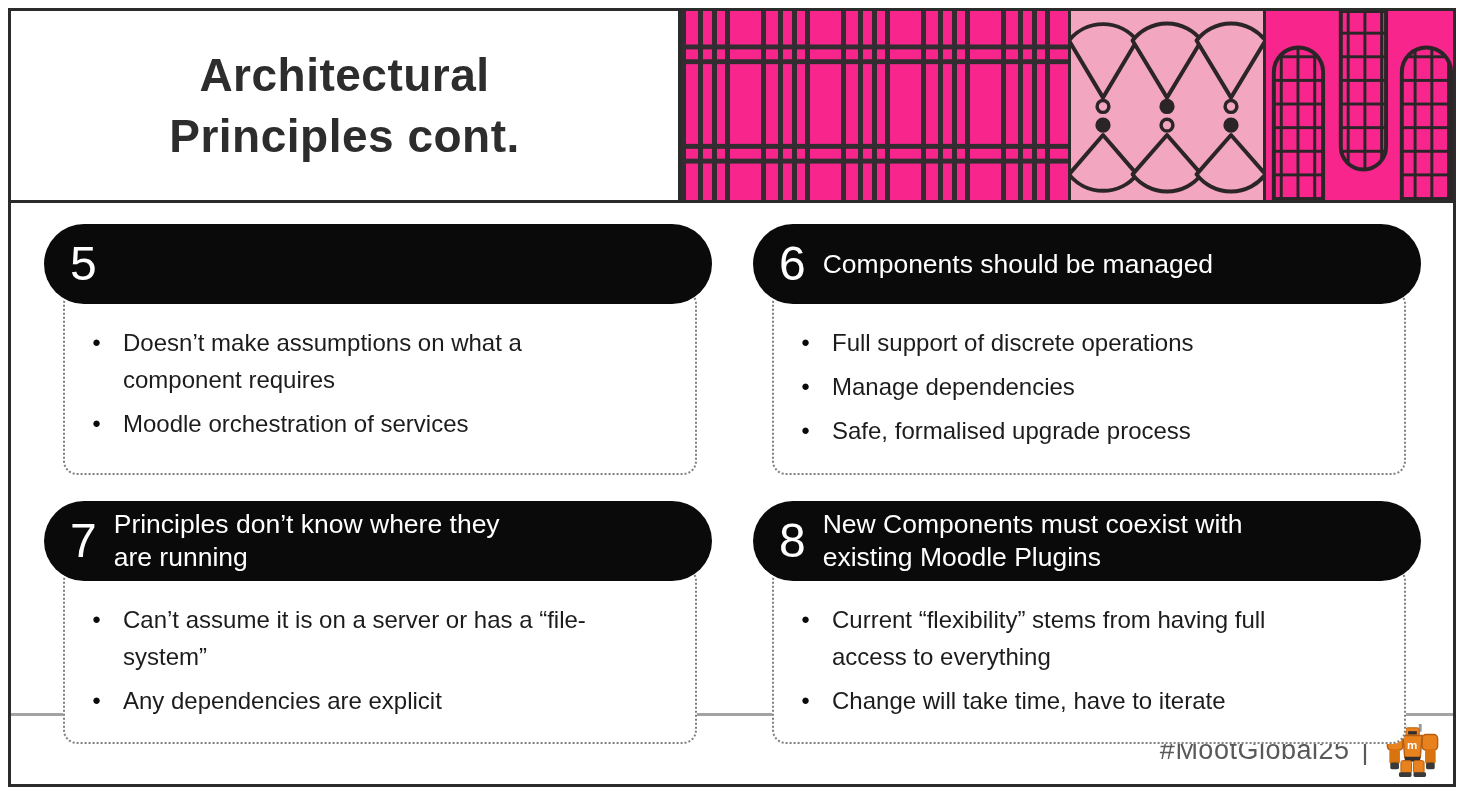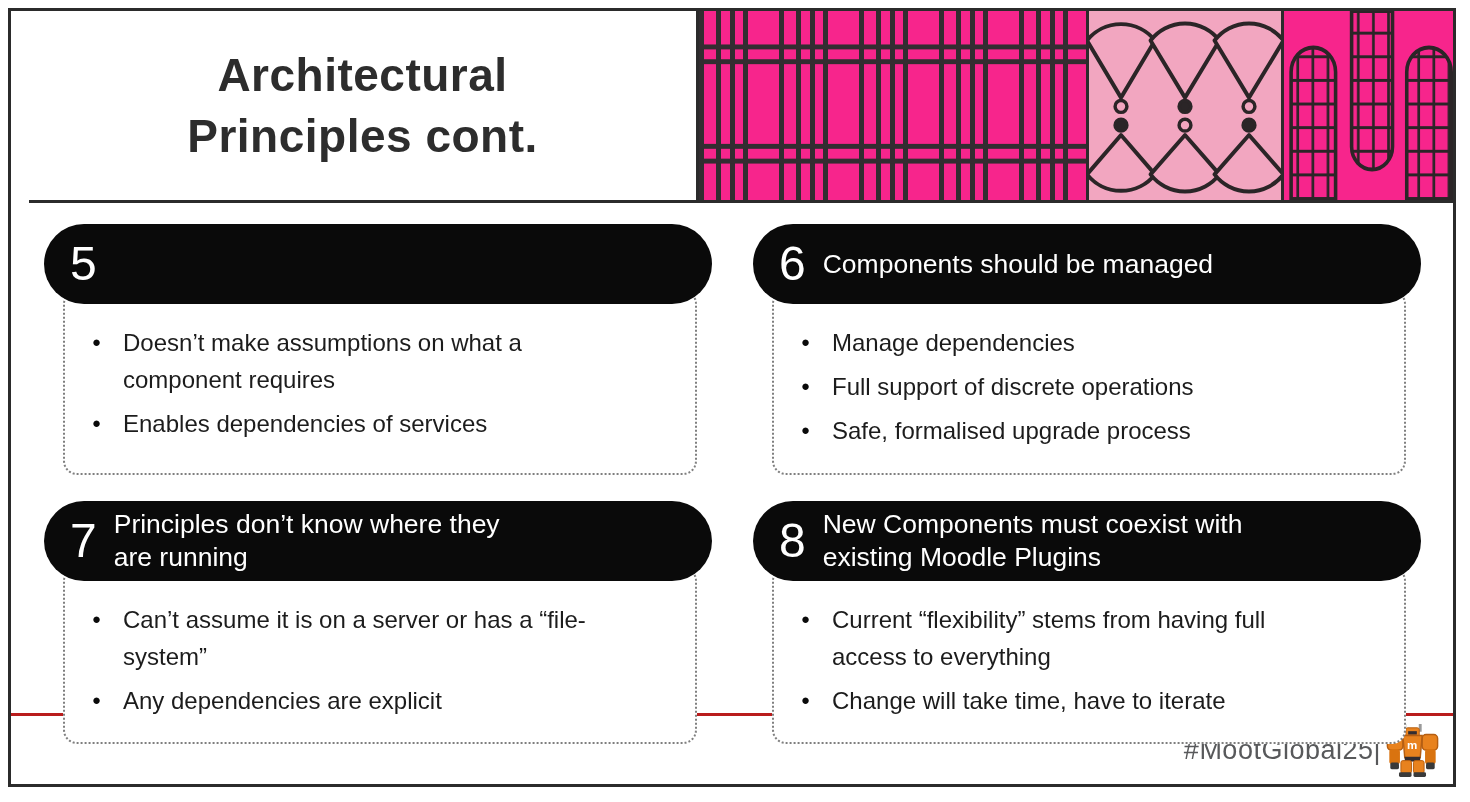--- a/index.html
+++ b/index.html
@@ -11,7 +11,7 @@
            border:3px solid #2b2b2b; background:#ffffff; display:flex; flex-direction:column; }
 
   
-  .header { height:192px; border-bottom:3px solid #2b2b2b; display:flex; flex:0 0 auto;margin-left:18px; }
+  .header { height:192px; border-bottom:3px solid #2b2b2b; display:flex; flex:0 0 auto; }
   .title-box { width:667px; display:flex; align-items:center; justify-content:center; }
   .title-box h1 { font-size:46px; font-weight:800; color:#2d2d2d; text-align:center;
                   line-height:1.32; letter-spacing:0.5px; white-space:pre-line; }

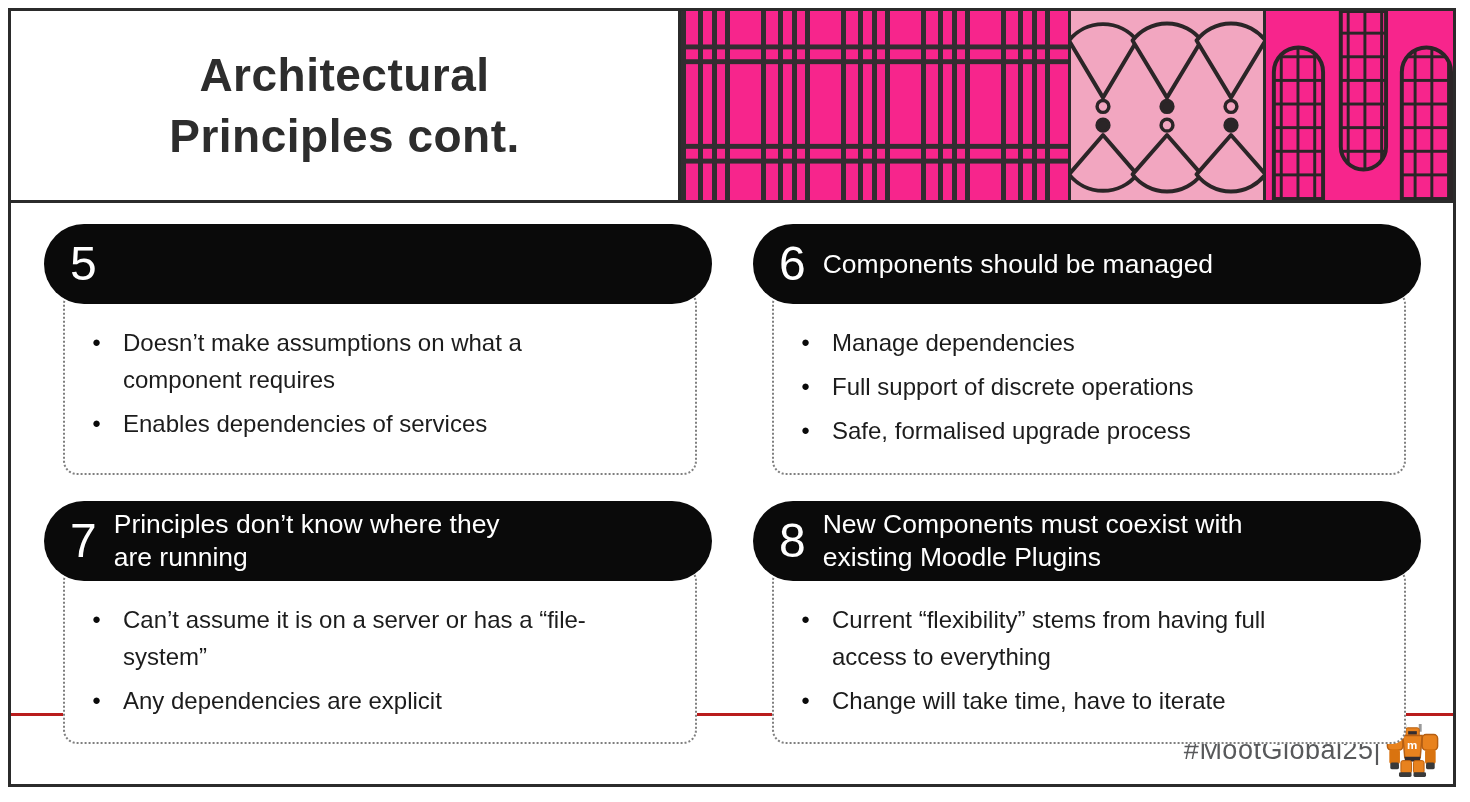--- a/index.html
+++ b/index.html
@@ -132,8 +132,8 @@
         </div>
         <div class="dotted">
           <ul>
+            <li><span>Full support of discrete operations</span></li>
             <li><span>Manage dependencies</span></li>
-            <li><span>Full support of discrete operations</span></li>
             <li><span>Safe, formalised upgrade process</span></li>
           </ul>
         </div>

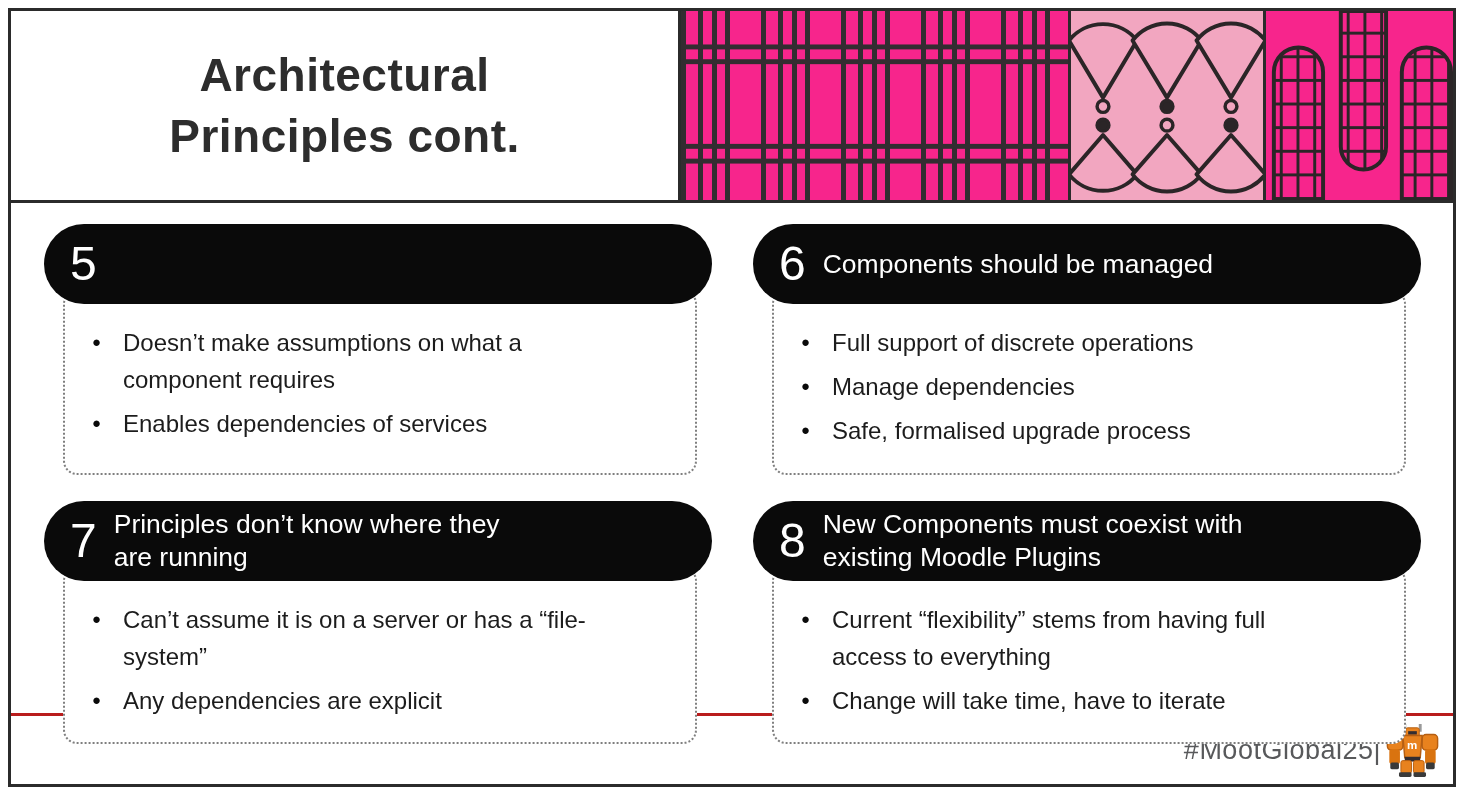--- a/index.html
+++ b/index.html
@@ -120,7 +120,7 @@
           <ul>
             <li><span>Doesn’t make assumptions on what a
 component requires</span></li>
-            <li><span>Enables dependencies of services</span></li>
+            <li><span>Moodle orchestration of services</span></li>
           </ul>
         </div>
       </div>

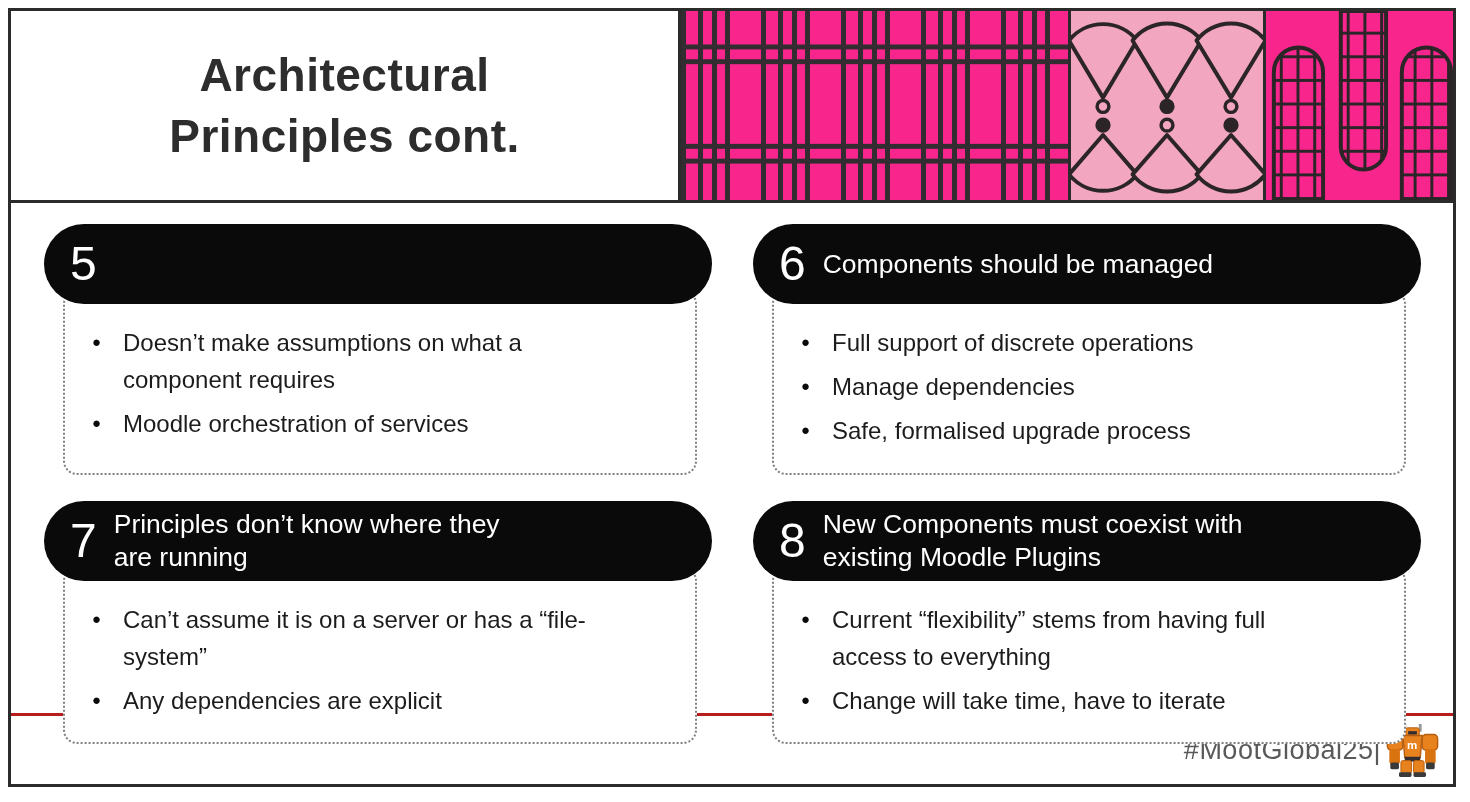--- a/index.html
+++ b/index.html
@@ -39,8 +39,8 @@
   .dotted li span { white-space:pre-line;margin-top:18px; }
 
   
-  .footer { flex:1; border-top:3px solid #b91c1c; display:flex; align-items:center;
-            justify-content:flex-end; padding-right:11px; gap:0;
+  .footer { flex:1; border-top:3px solid #a3a3a3; display:flex; align-items:center;
+            justify-content:flex-end; padding-right:11px; gap:12px;
             font-size:27px; color:#58595b; letter-spacing:0.5px; }
   .footer .robot { width:59px; height:56px; flex:0 0 auto; margin-left:2px; }
 </style>

